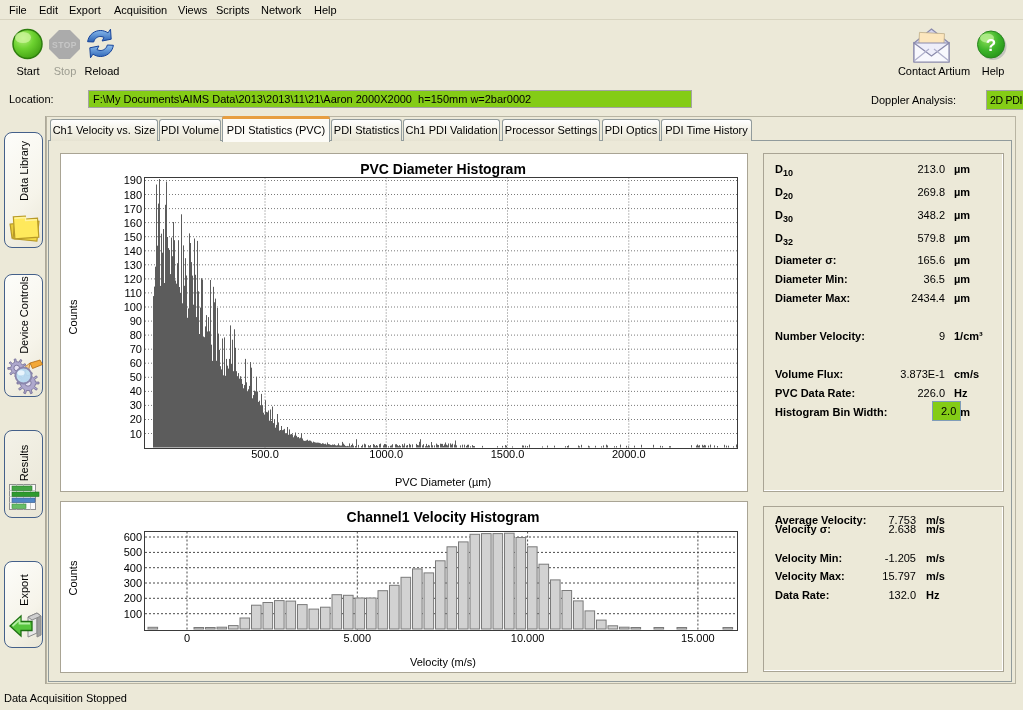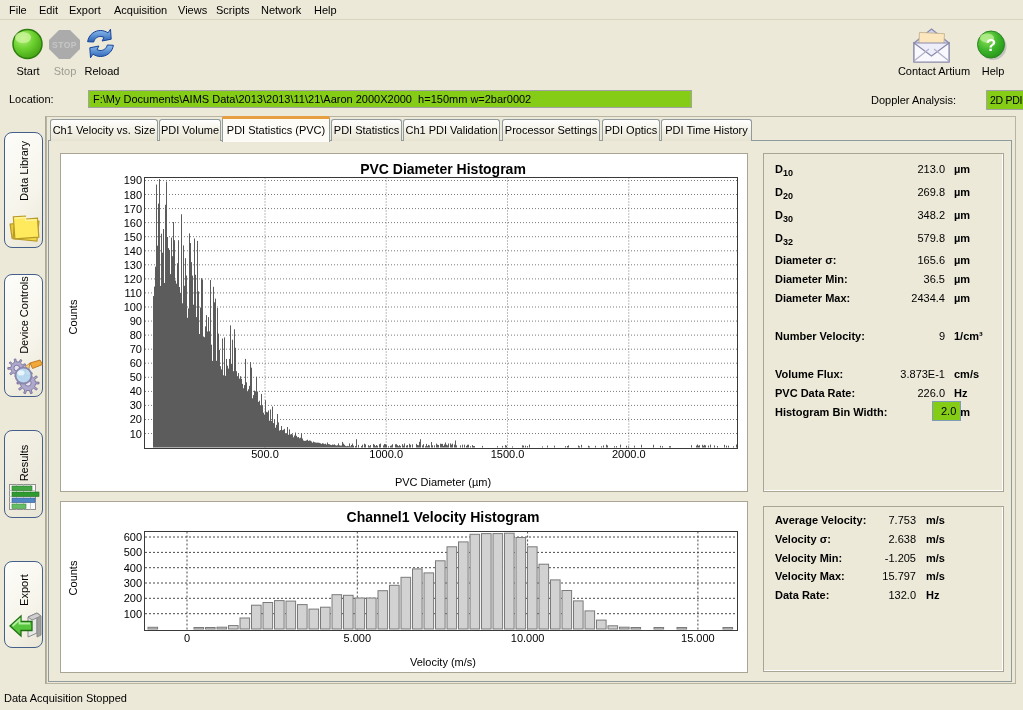--- a/index.html
+++ b/index.html
@@ -374,7 +374,7 @@
       <span class="val">7.753</span>
       <b class="unit">m/s</b>
     </div>
-  <div class="srow srow2" style="top:26px">
+  <div class="srow srow2" style="top:16px">
       <b class="lab">Velocity σ:</b>
       <span class="val">2.638</span>
       <b class="unit">m/s</b>

